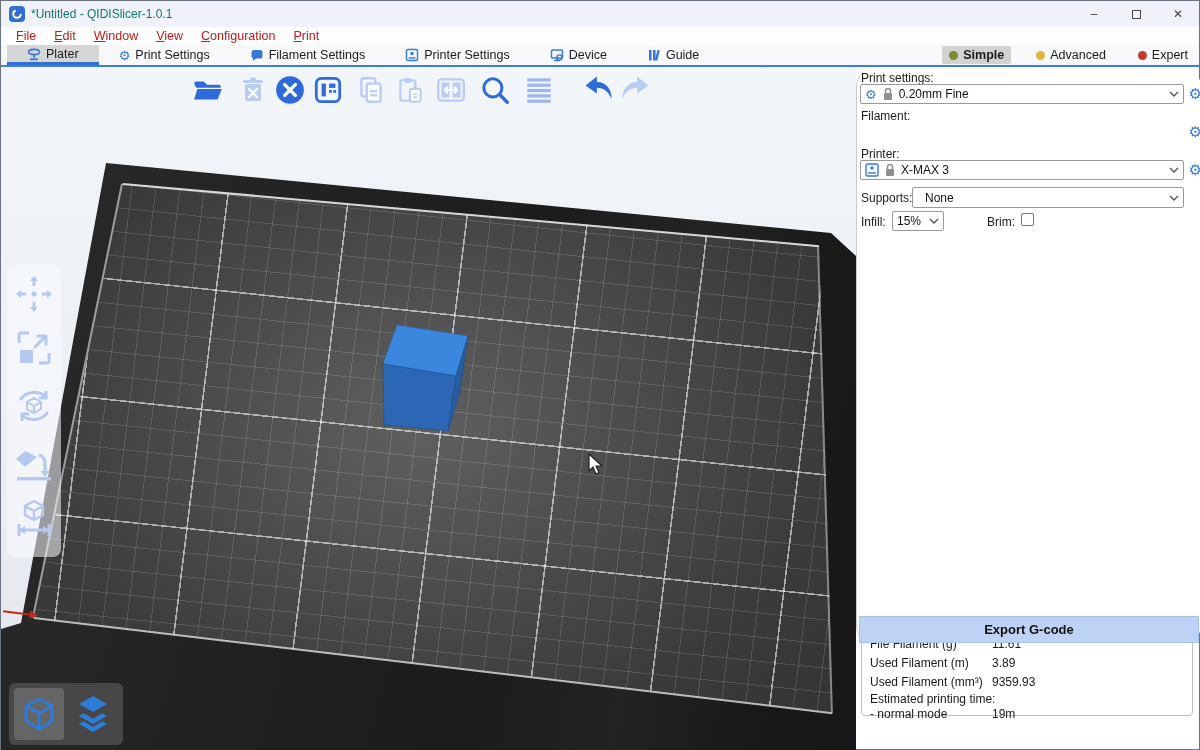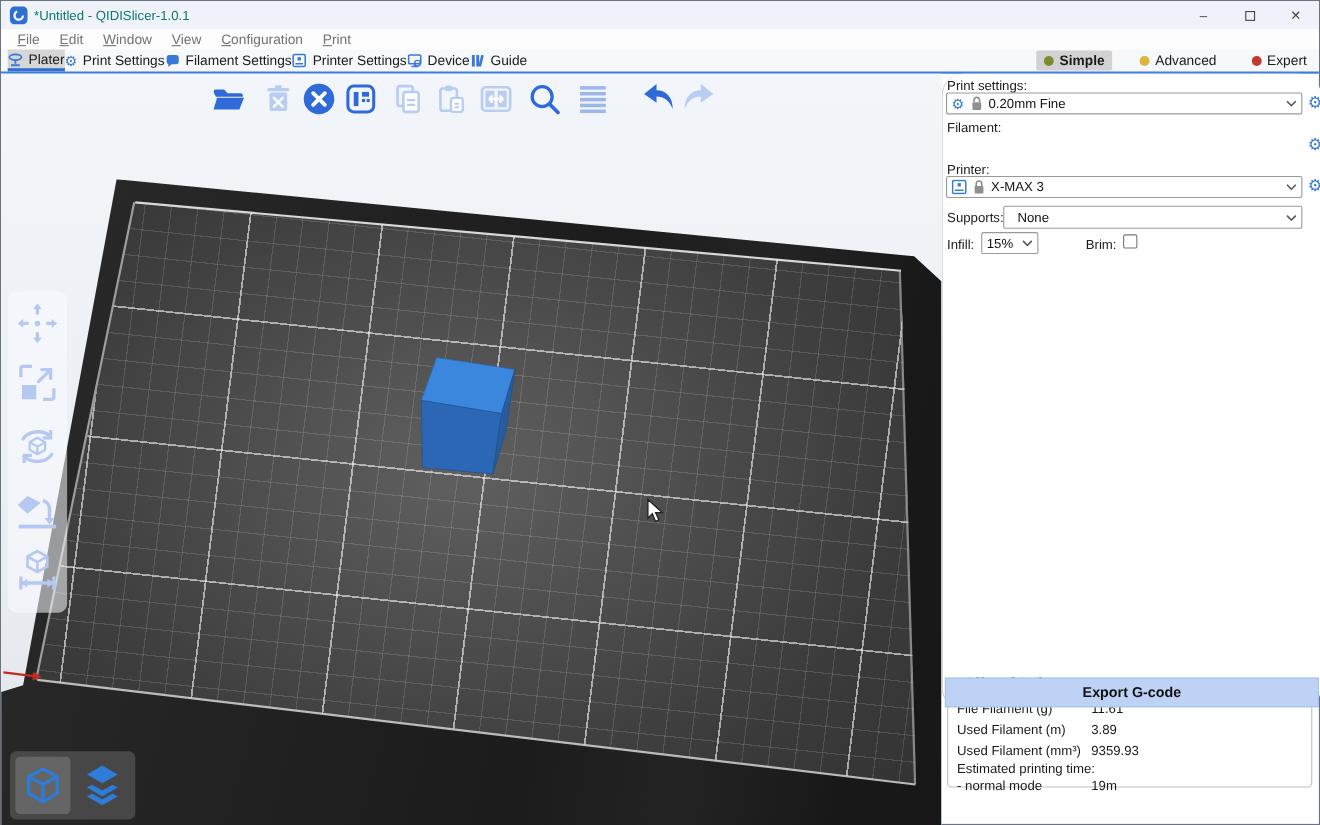--- a/index.html
+++ b/index.html
@@ -17,7 +17,7 @@
 
   
   .menubar { position:absolute; left:0; top:26px; width:100%; height:18px; background:#fdfdfd; display:flex; align-items:center; padding-left:6px; }
-  .menu-item { display:inline-block; padding:0 9px; font-size:12.5px; color:#737373; }
+  .menu-item { display:inline-block; padding:0 9px; font-size:12.5px; color:#b91c1c; }
   .menu-item::first-letter { text-decoration:underline; }
 
   

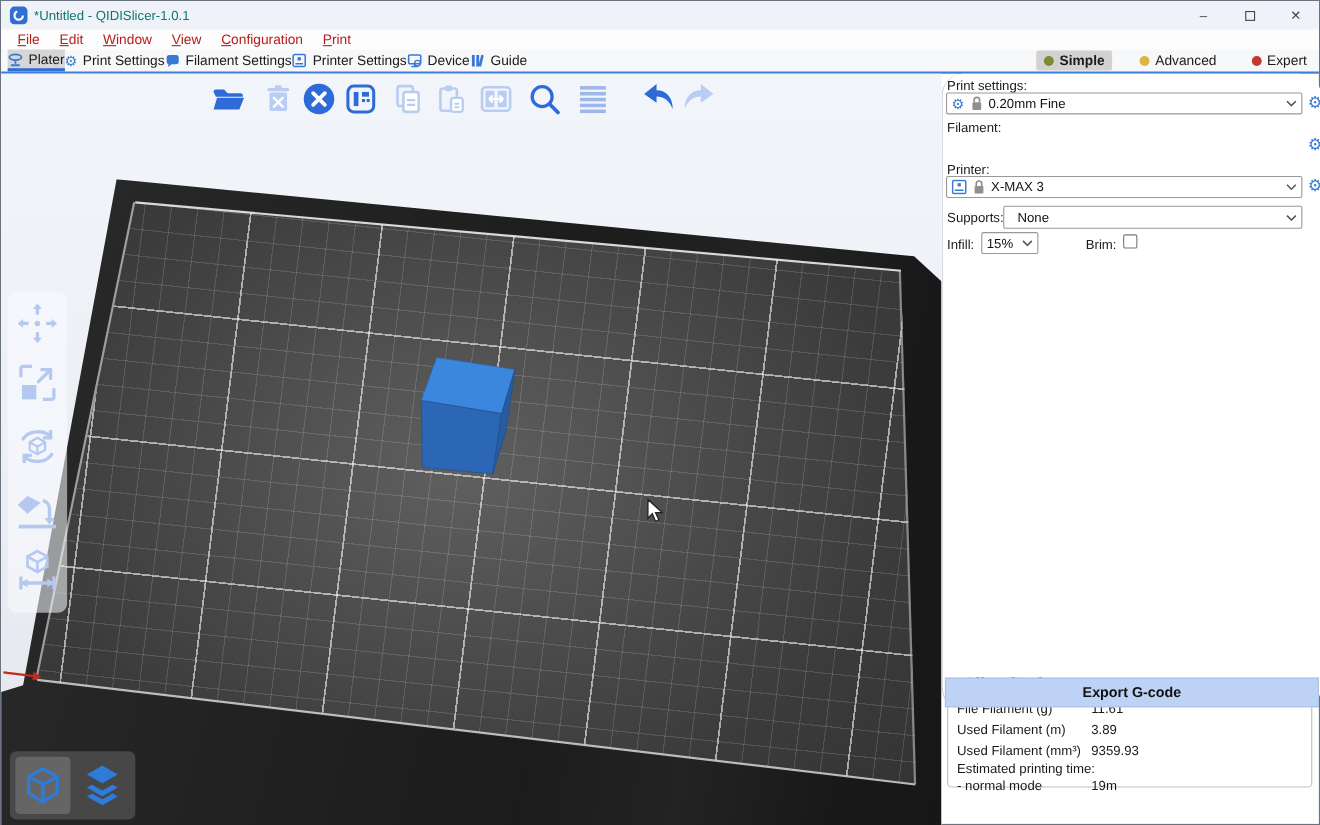--- a/index.html
+++ b/index.html
@@ -22,7 +22,7 @@
 
   
   .tabbar { position:absolute; left:0; top:44px; width:100%; height:22px; background:#f7f8fa; border-bottom:2px solid #3e7ddb; display:flex; align-items:center; padding-left:6px; }
-  .tab { display:flex; align-items:center; gap:5px; padding:2px 0; height:20px; font-size:12.5px; color:#1a1a1a;text-align:right; }
+  .tab { display:flex; align-items:center; gap:5px; padding:2px 20px; height:20px; font-size:12.5px; color:#1a1a1a;text-align:right; }
   .tab.active { background:#d6d6d6; border-bottom:3px solid #2f6fd1; font-weight:normal; }
   .tab svg { display:block; }
   .modes { position:absolute; right:4px; top:1px; display:flex; align-items:center; gap:18px; }

